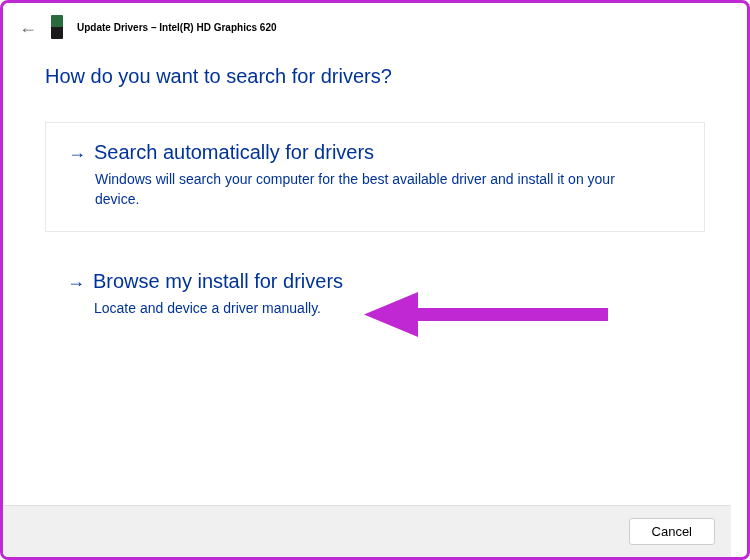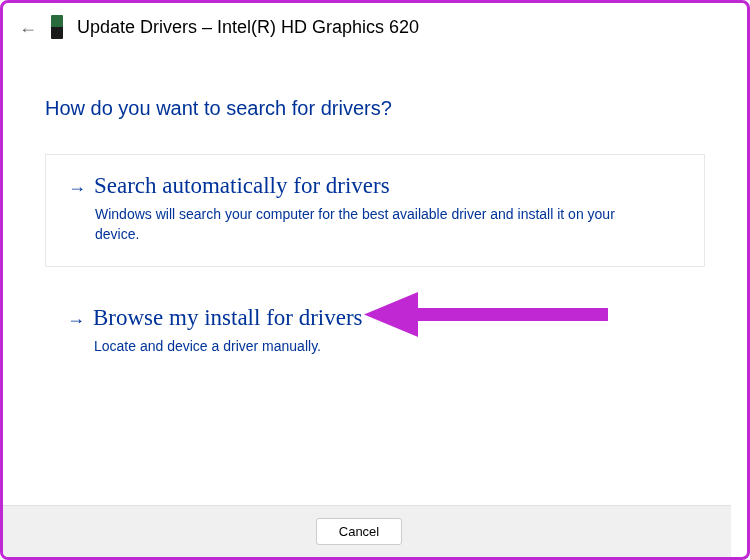--- a/index.html
+++ b/index.html
@@ -35,9 +35,9 @@
       border-radius: 1px;
     }
     .header-title {
-      font-size: 18px;
+      font-size: 10px;
       color: #000;
-      font-weight: 400;
+      font-weight: 700;
     }
     .content {
       padding: 8px 42px 0 42px;

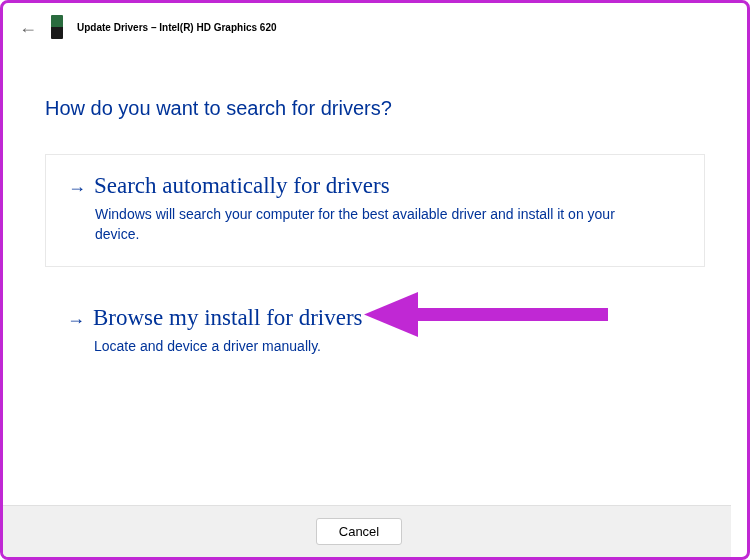--- a/index.html
+++ b/index.html
@@ -47,7 +47,7 @@
       font-size: 20px;
       font-weight: 400;
       margin-bottom: 34px;
-      margin-top: 38px;
+      margin-top: 6px;
     }
     .option-box {
       border: 1px solid #e8e8e8;

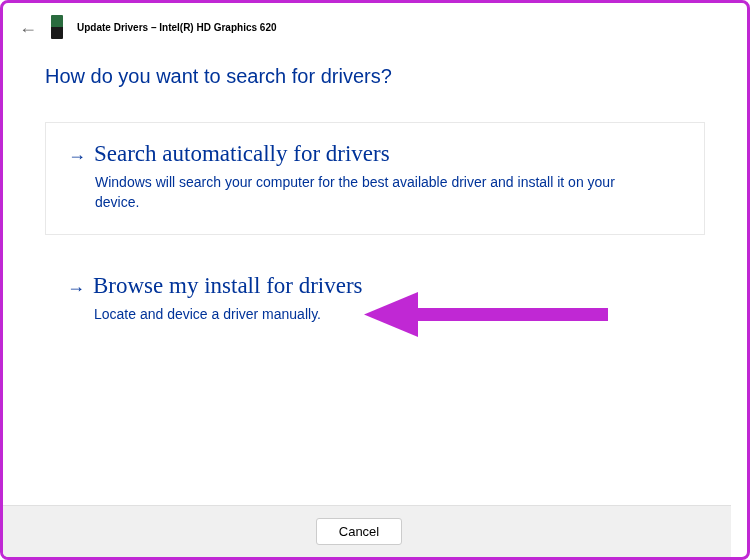--- a/index.html
+++ b/index.html
@@ -71,9 +71,8 @@
     }
     .option-title {
       color: #003399;
-      font-size: 23px;
+      font-size: 20px;
       font-weight: 400;
-      font-family: Liberation Serif, serif;
     }
     .option-desc {
       color: #003399;

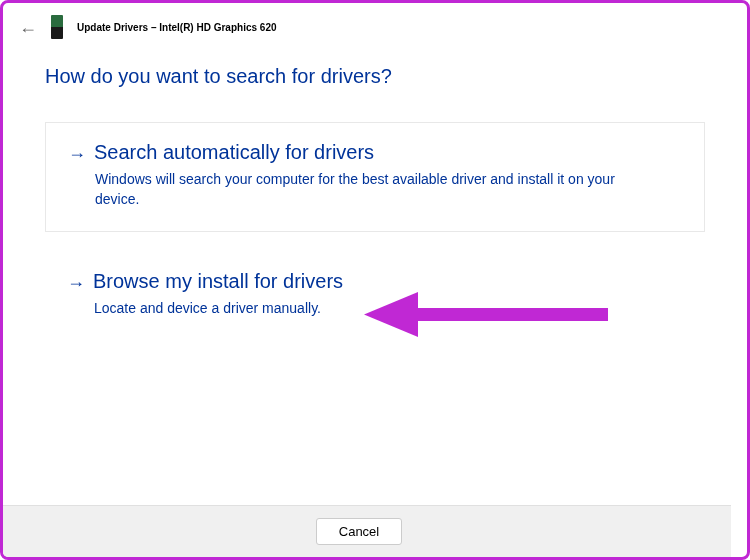--- a/index.html
+++ b/index.html
@@ -91,7 +91,7 @@
       border-top: 1px solid #e0e0e0;
       display: flex;
       align-items: center;
-      justify-content: center;
+      justify-content: flex-end;
       padding-right: 16px;
     }
     .cancel-btn {

